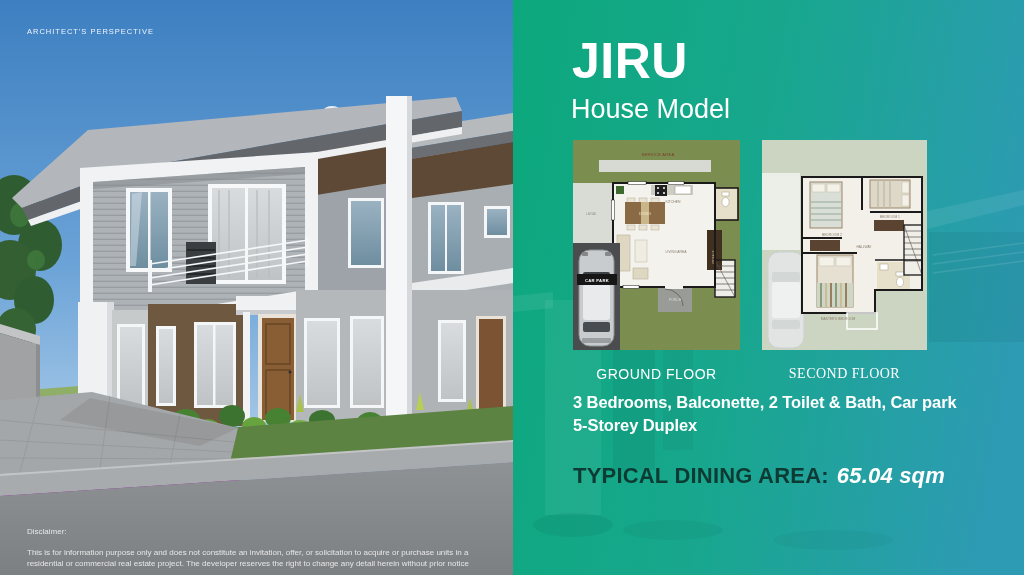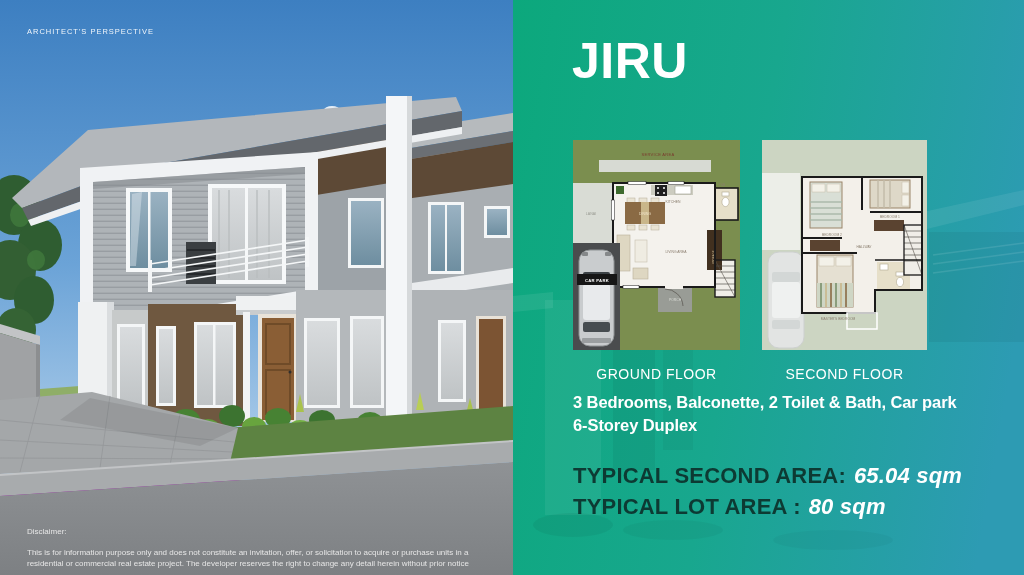--- a/index.html
+++ b/index.html
@@ -263,6 +263,7 @@
     </svg>
 
     <div class="title">JIRU</div>
+    <div class="subtitle">House Model</div>
 
     <div class="plans">
 

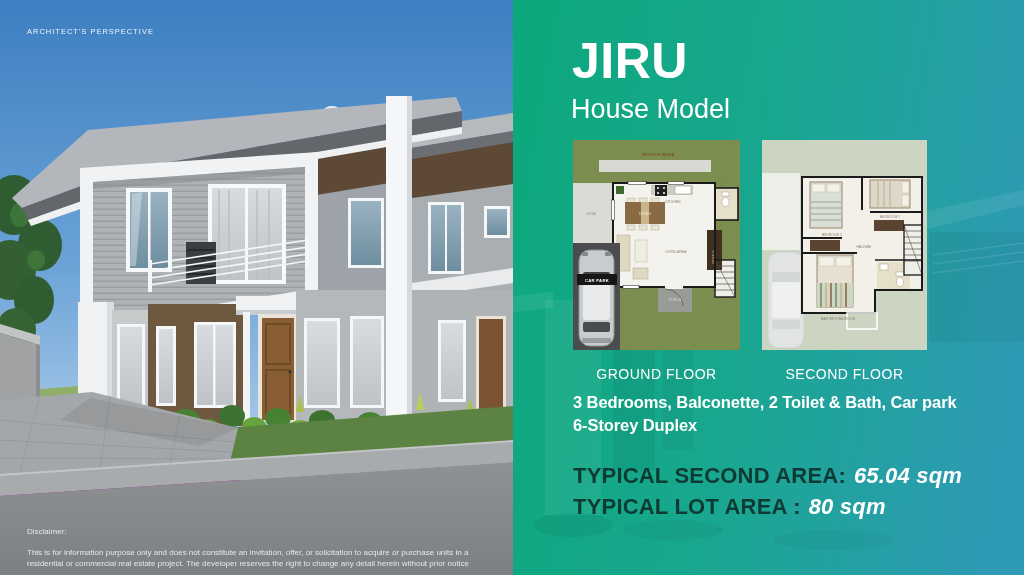--- a/index.html
+++ b/index.html
@@ -24,7 +24,7 @@
   .floor-label{position:absolute;top:366px;font-size:14px;font-weight:500;
                letter-spacing:.5px;color:#fff;text-align:center;}
   .floor-label.ground{left:60px;width:167px;}
-  .floor-label.second{left:249px;width:165px;}
+  .floor-label.second{left:249px;width:165px;font-family:Liberation Serif, serif;}
   .features{position:absolute;left:60px;top:391px;color:#fff;font-weight:bold;
             font-size:16.5px;letter-spacing:-.1px;line-height:23px;white-space:nowrap;}
   .areas{position:absolute;left:60px;top:460px;font-size:22px;font-weight:800;

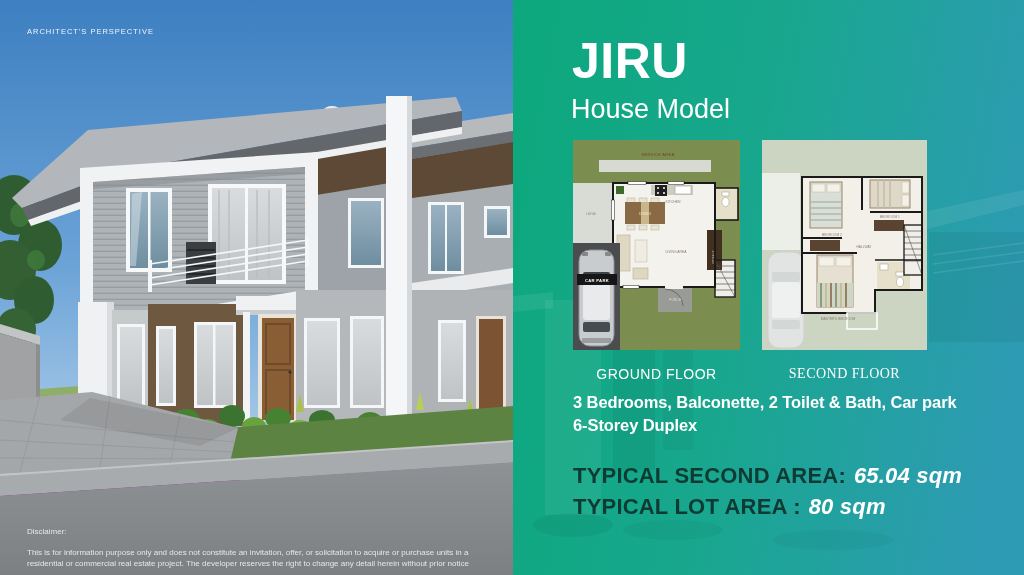--- a/index.html
+++ b/index.html
@@ -440,7 +440,7 @@
 
     <div class="features">
       <div>3 Bedrooms, Balconette, 2 Toilet &amp; Bath, Car park</div>
-      <div>6-Storey Duplex</div>
+      <div>5-Storey Duplex</div>
     </div>
 
     <div class="areas">

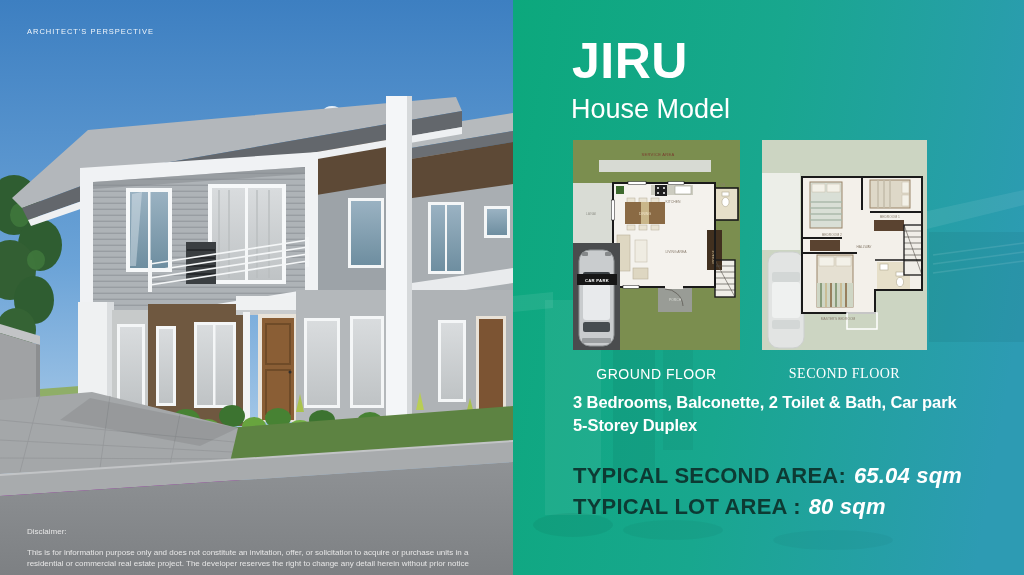--- a/index.html
+++ b/index.html
@@ -445,7 +445,7 @@
 
     <div class="areas">
       <div>
-        <span class="area-label">TYPICAL SECOND AREA:</span><span class="area-value">65.04 sqm</span>
+        <span class="area-label">TYPICAL DINING AREA:</span><span class="area-value">65.04 sqm</span>
       </div>
       <div>
         <span class="area-label">TYPICAL LOT AREA :</span><span class="area-value">80 sqm</span>

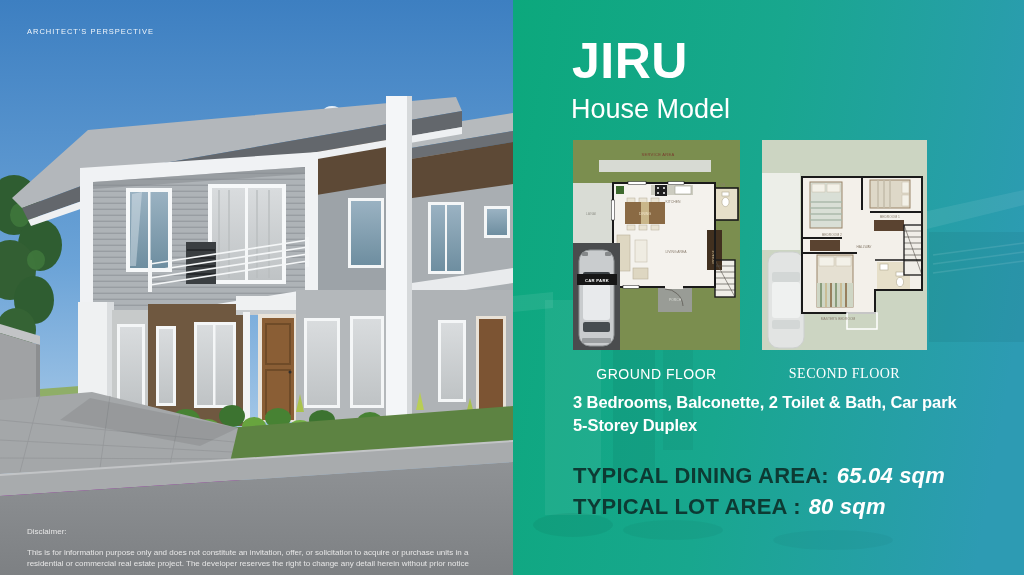--- a/index.html
+++ b/index.html
@@ -447,9 +447,6 @@
       <div>
         <span class="area-label">TYPICAL DINING AREA:</span><span class="area-value">65.04 sqm</span>
       </div>
-      <div>
-        <span class="area-label">TYPICAL LOT AREA :</span><span class="area-value">80 sqm</span>
-      </div>
     </div>
   </div>
 </div>

